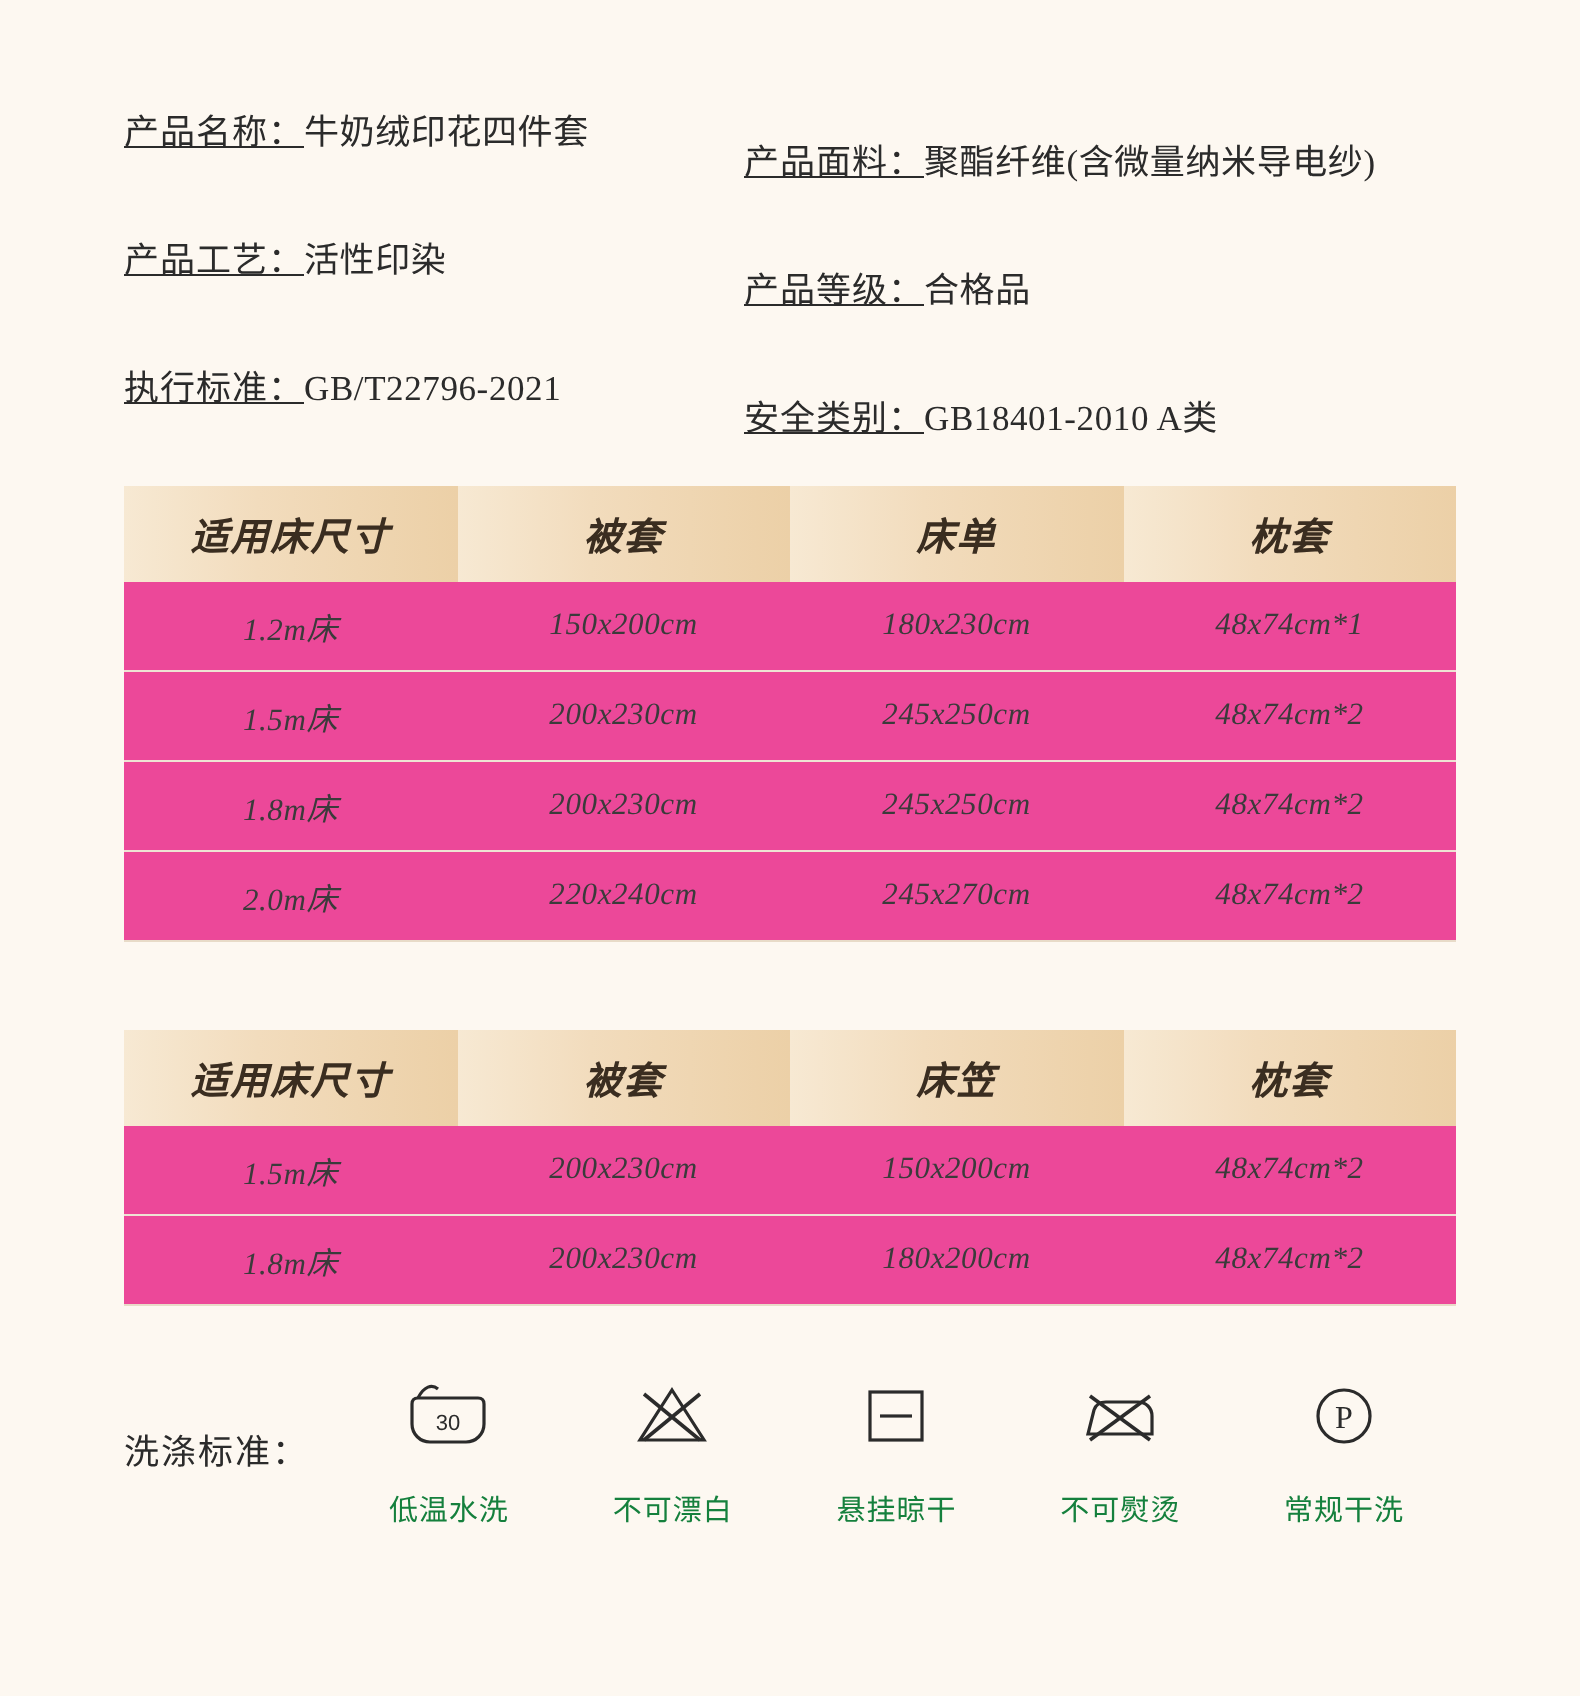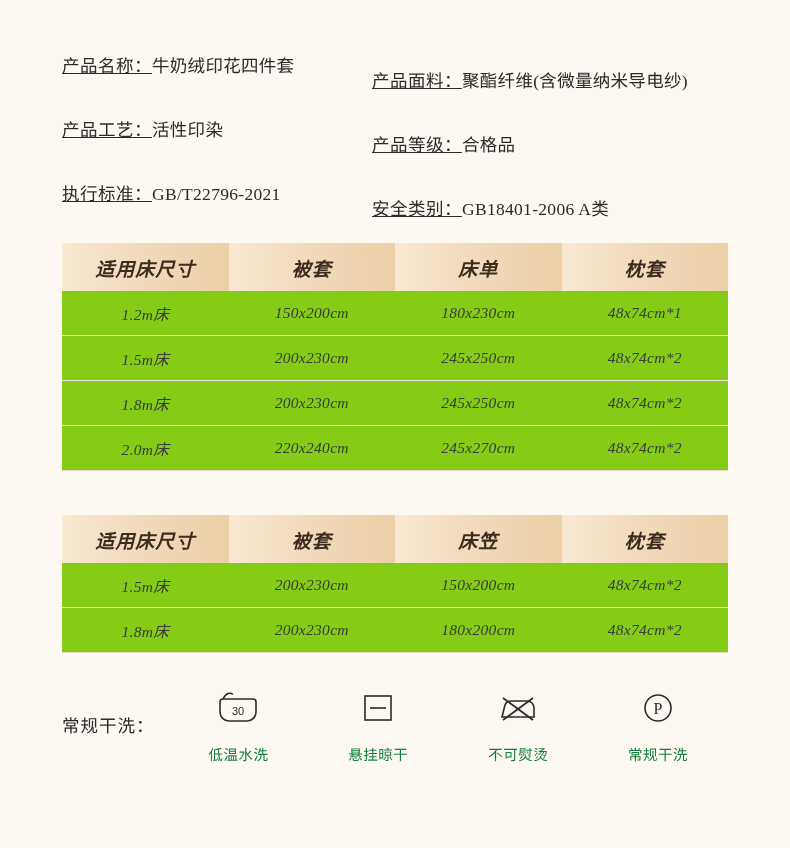--- a/index.html
+++ b/index.html
@@ -162,7 +162,7 @@
       </div>
       <div class="spec-col right">
         <span class="spec-label">安全类别：</span>
-        <span class="spec-value">GB18401-2006 A类</span>
+        <span class="spec-value">GB18401-2010 A类</span>
       </div>
     </div>
   </div>

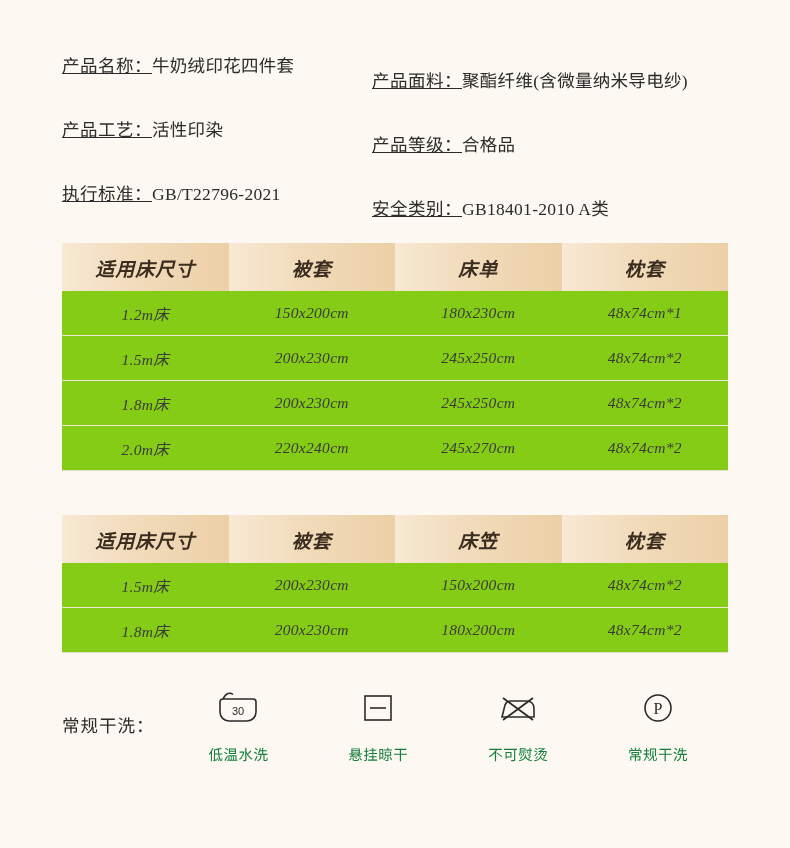--- a/index.html
+++ b/index.html
@@ -78,7 +78,7 @@
     font-size: 15.5px;
     text-align: center;
     color: #3b3b3b;
-    background: #84cc16;
+    background: #ec4899;
     border-bottom: 1px solid #eee3d4;
     letter-spacing: 0.3px;
   }

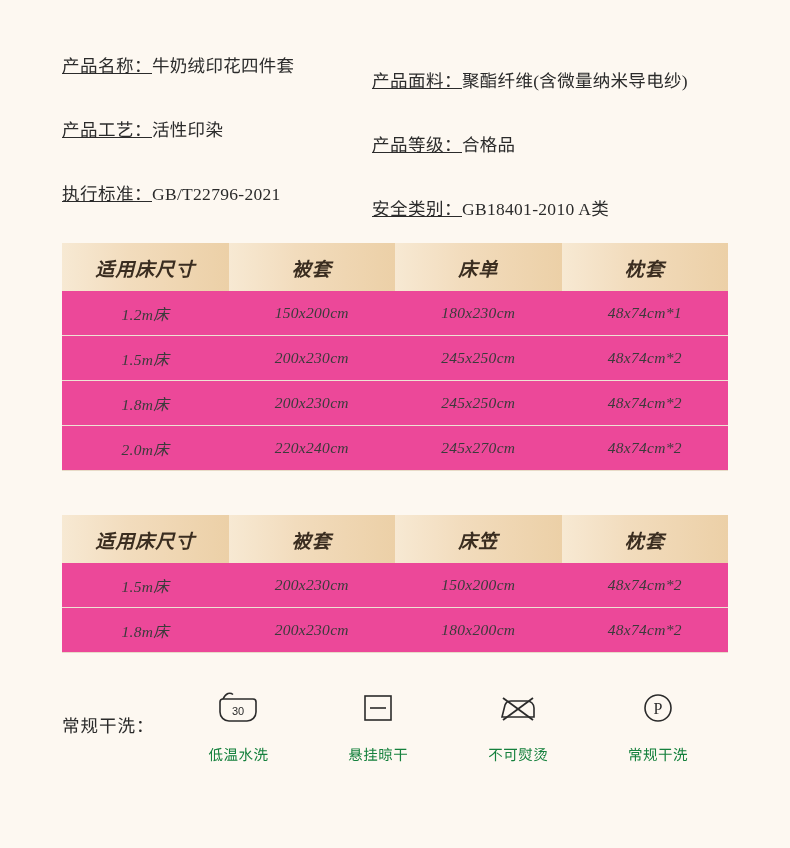--- a/index.html
+++ b/index.html
@@ -242,7 +242,7 @@
   </table>
 
   <div class="wash">
-    <div class="wash-title">常规干洗：</div>
+    <div class="wash-title">洗涤标准：</div>
     <div class="wash-icons">
 
       <div class="wash-item">

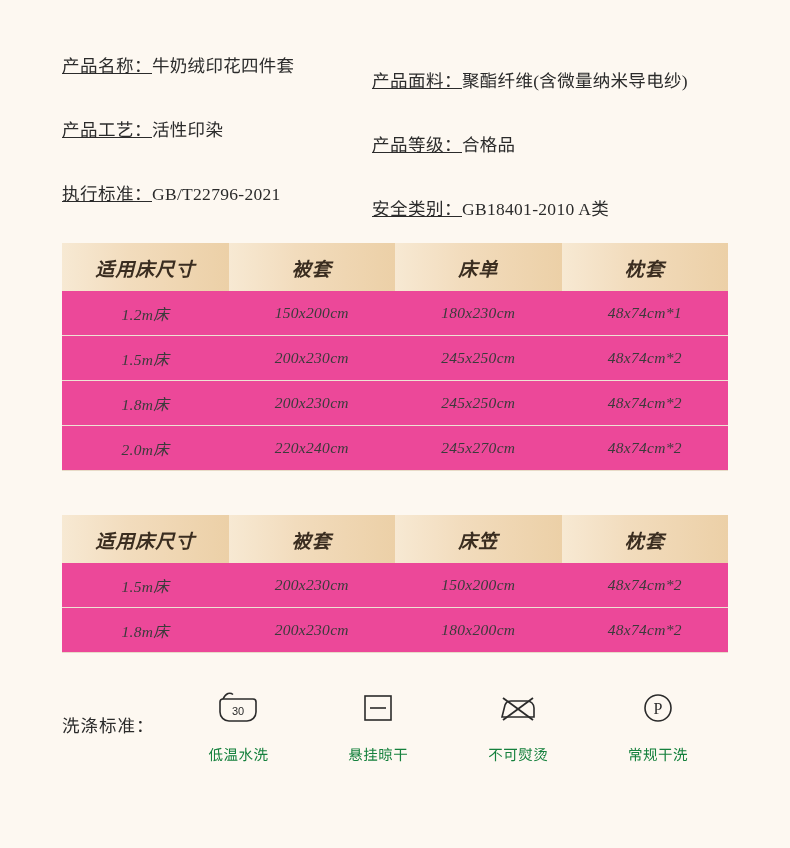--- a/index.html
+++ b/index.html
@@ -256,6 +256,16 @@
         <div class="wash-label">低温水洗</div>
       </div>
 
+      <div class="wash-item">
+        <div class="wash-symbol">
+          <svg width="42" height="36" viewBox="0 0 42 36">
+            <path d="M21 5 L37 30 L5 30 Z" fill="none" stroke="#2b2b2b" stroke-width="1.6"></path>
+            <line x1="7" y1="7" x2="35" y2="30" stroke="#2b2b2b" stroke-width="1.8"></line>
+            <line x1="35" y1="7" x2="7" y2="30" stroke="#2b2b2b" stroke-width="1.8"></line>
+          </svg>
+        </div>
+        <div class="wash-label">不可漂白</div>
+      </div>
 
       <div class="wash-item">
         <div class="wash-symbol">

